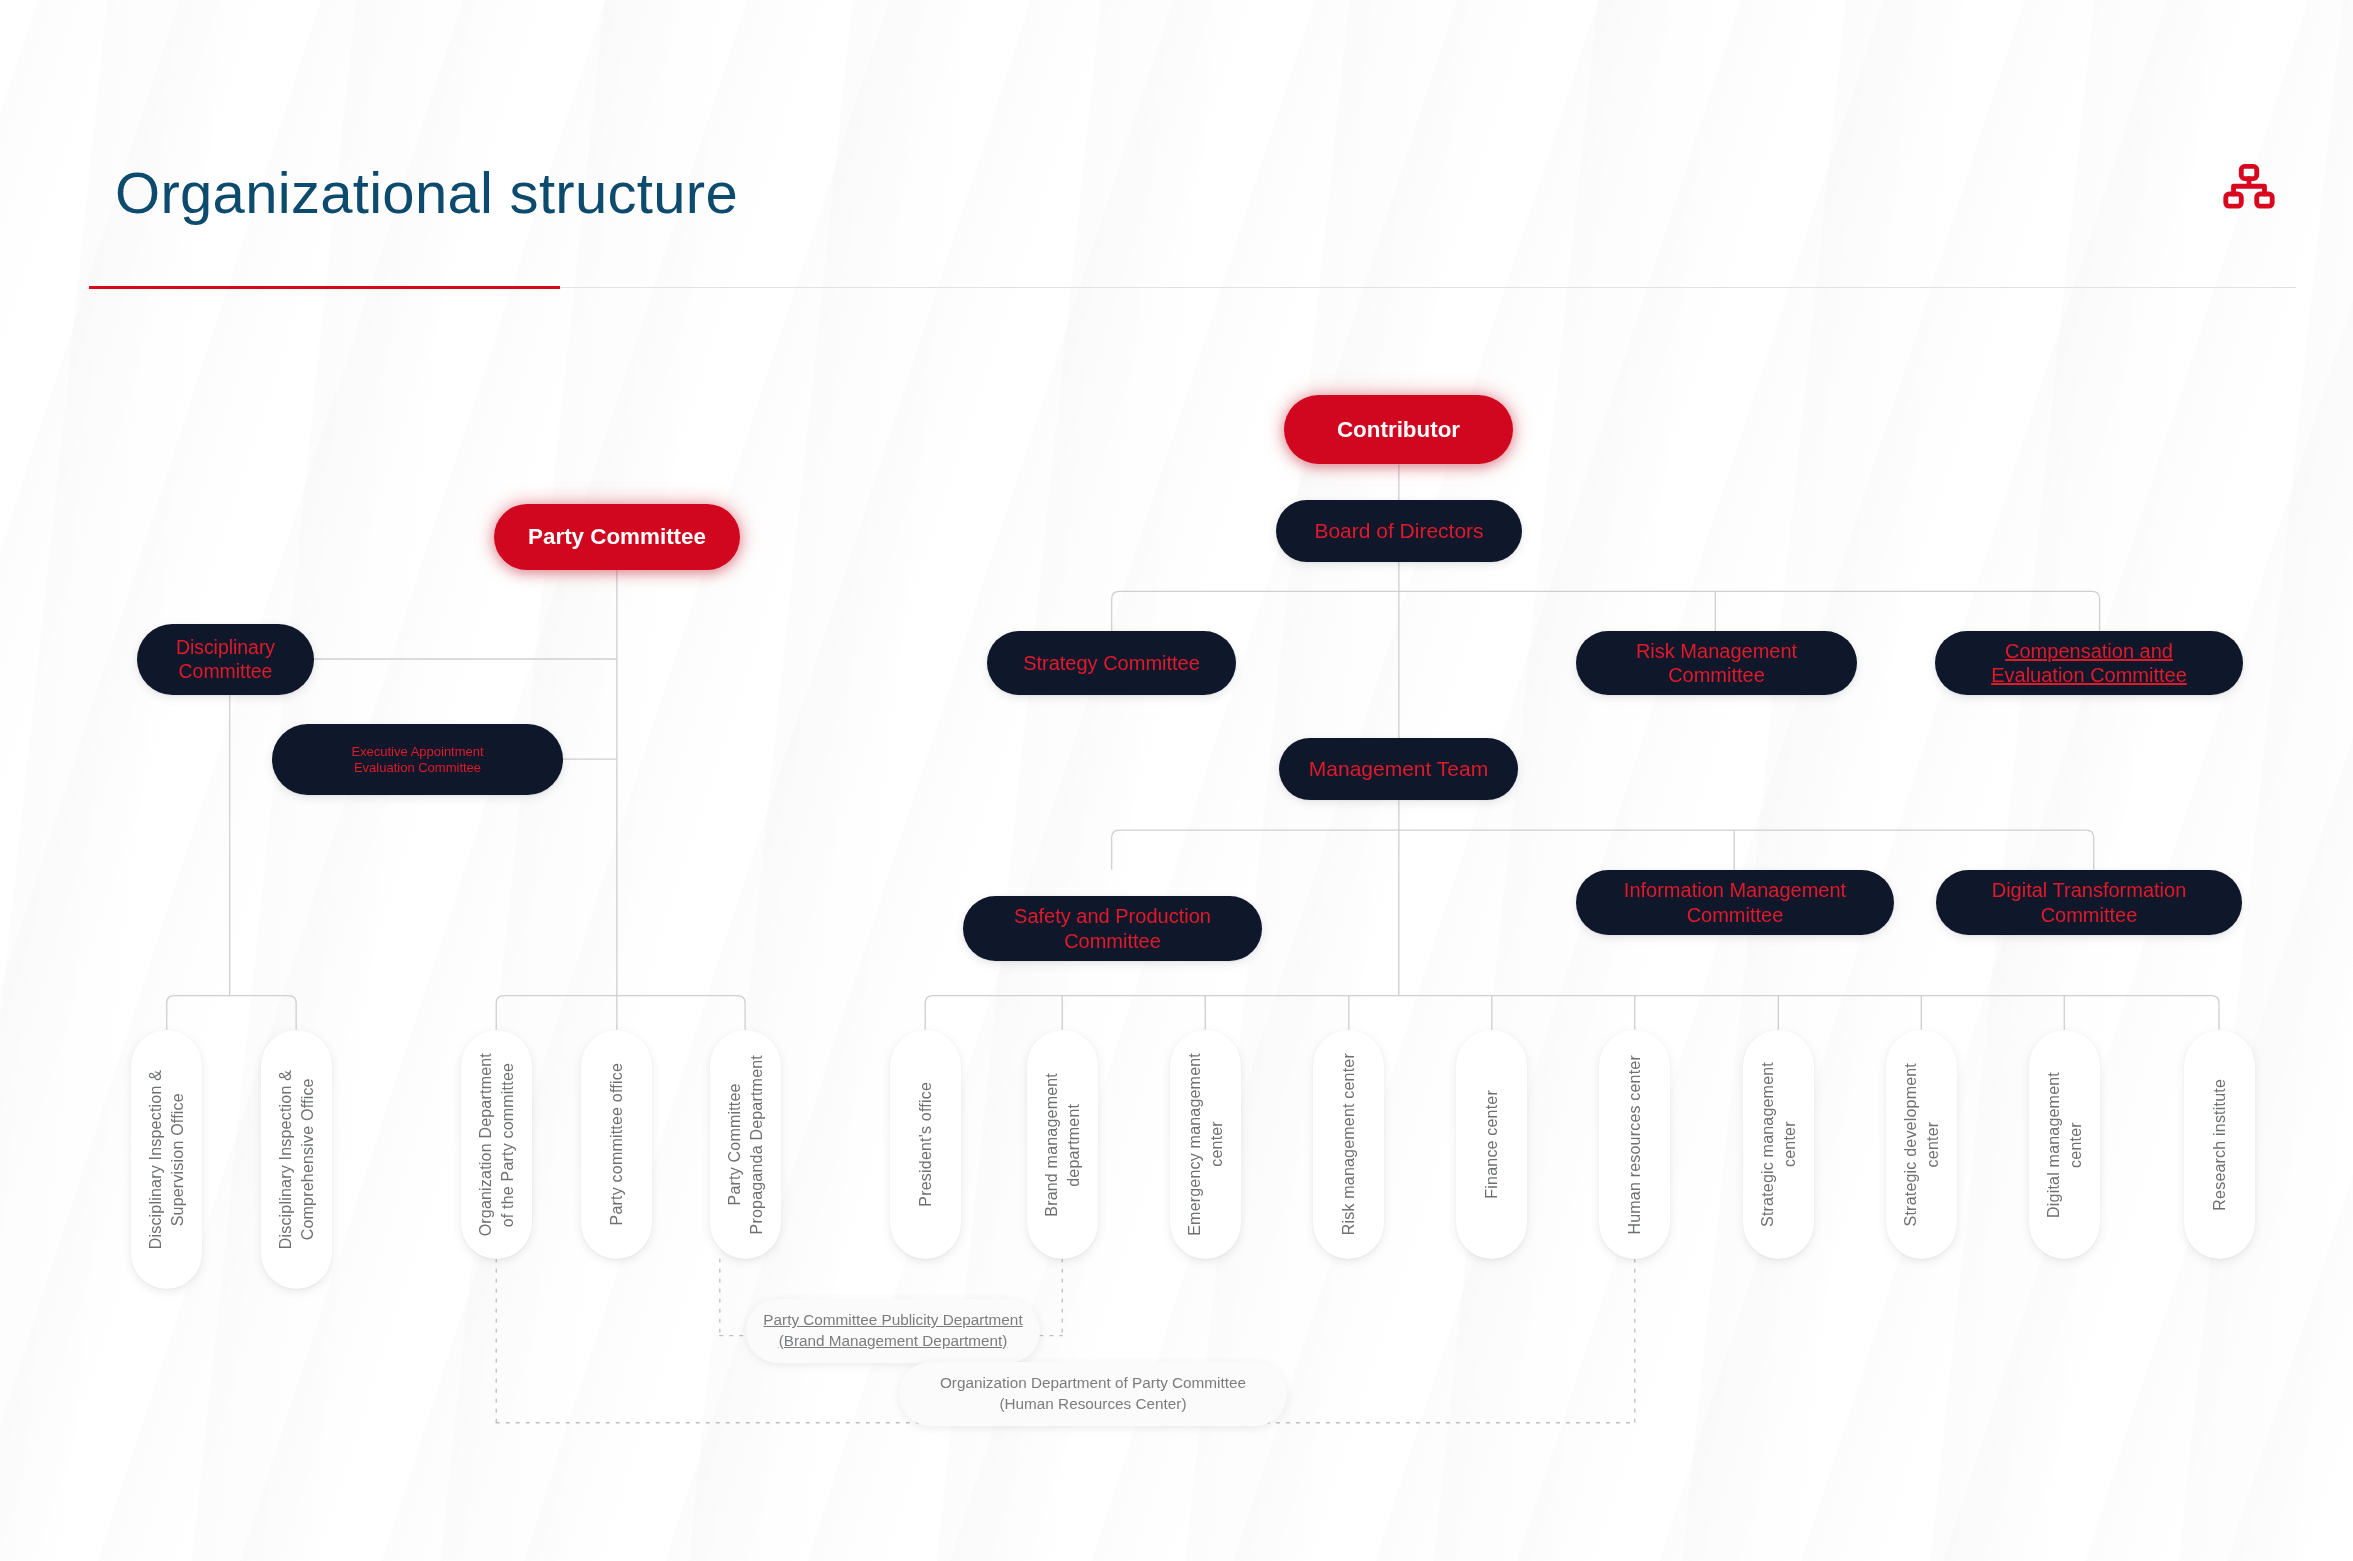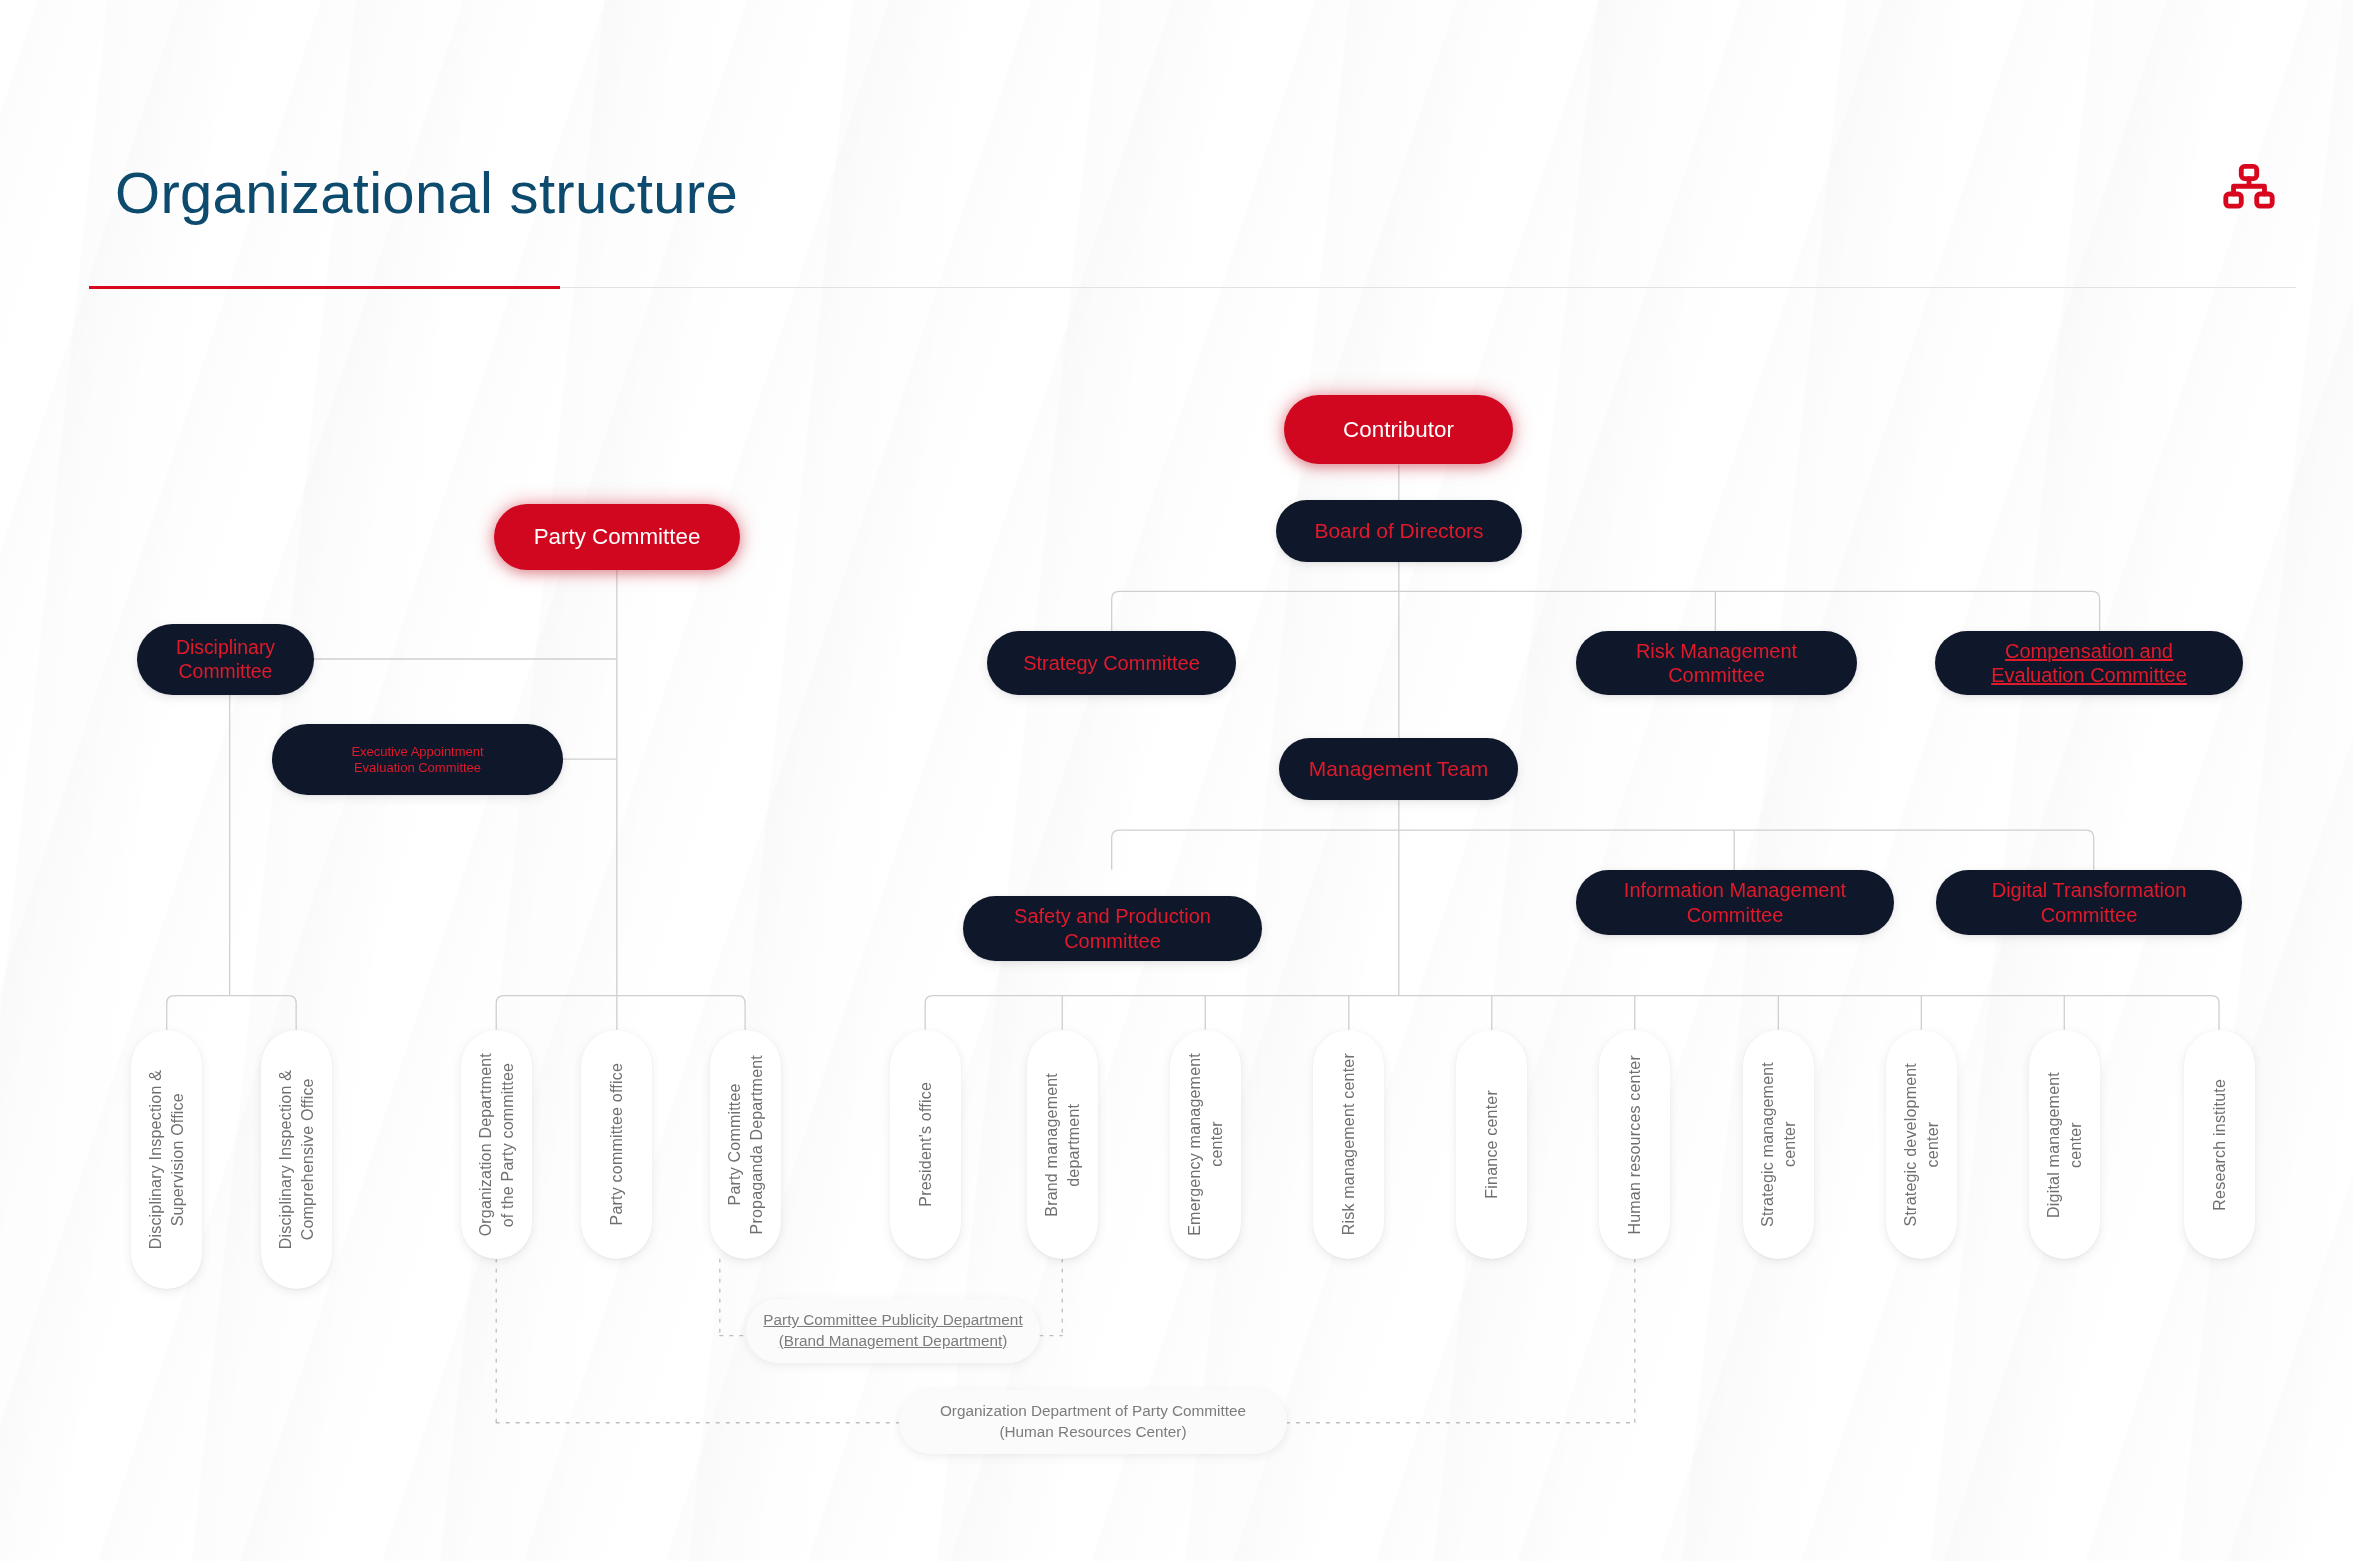--- a/index.html
+++ b/index.html
@@ -82,7 +82,7 @@
   .node.primary {
     background: #d0071e;
     color: #ffffff;
-    font-weight: normal;
+    font-weight: bold;
     box-shadow: 0 0 20px rgba(216,20,40,0.42), 0 3.5px 10.6px rgba(150,10,25,0.25);
   }
   .node .label { padding: 0 14px; }

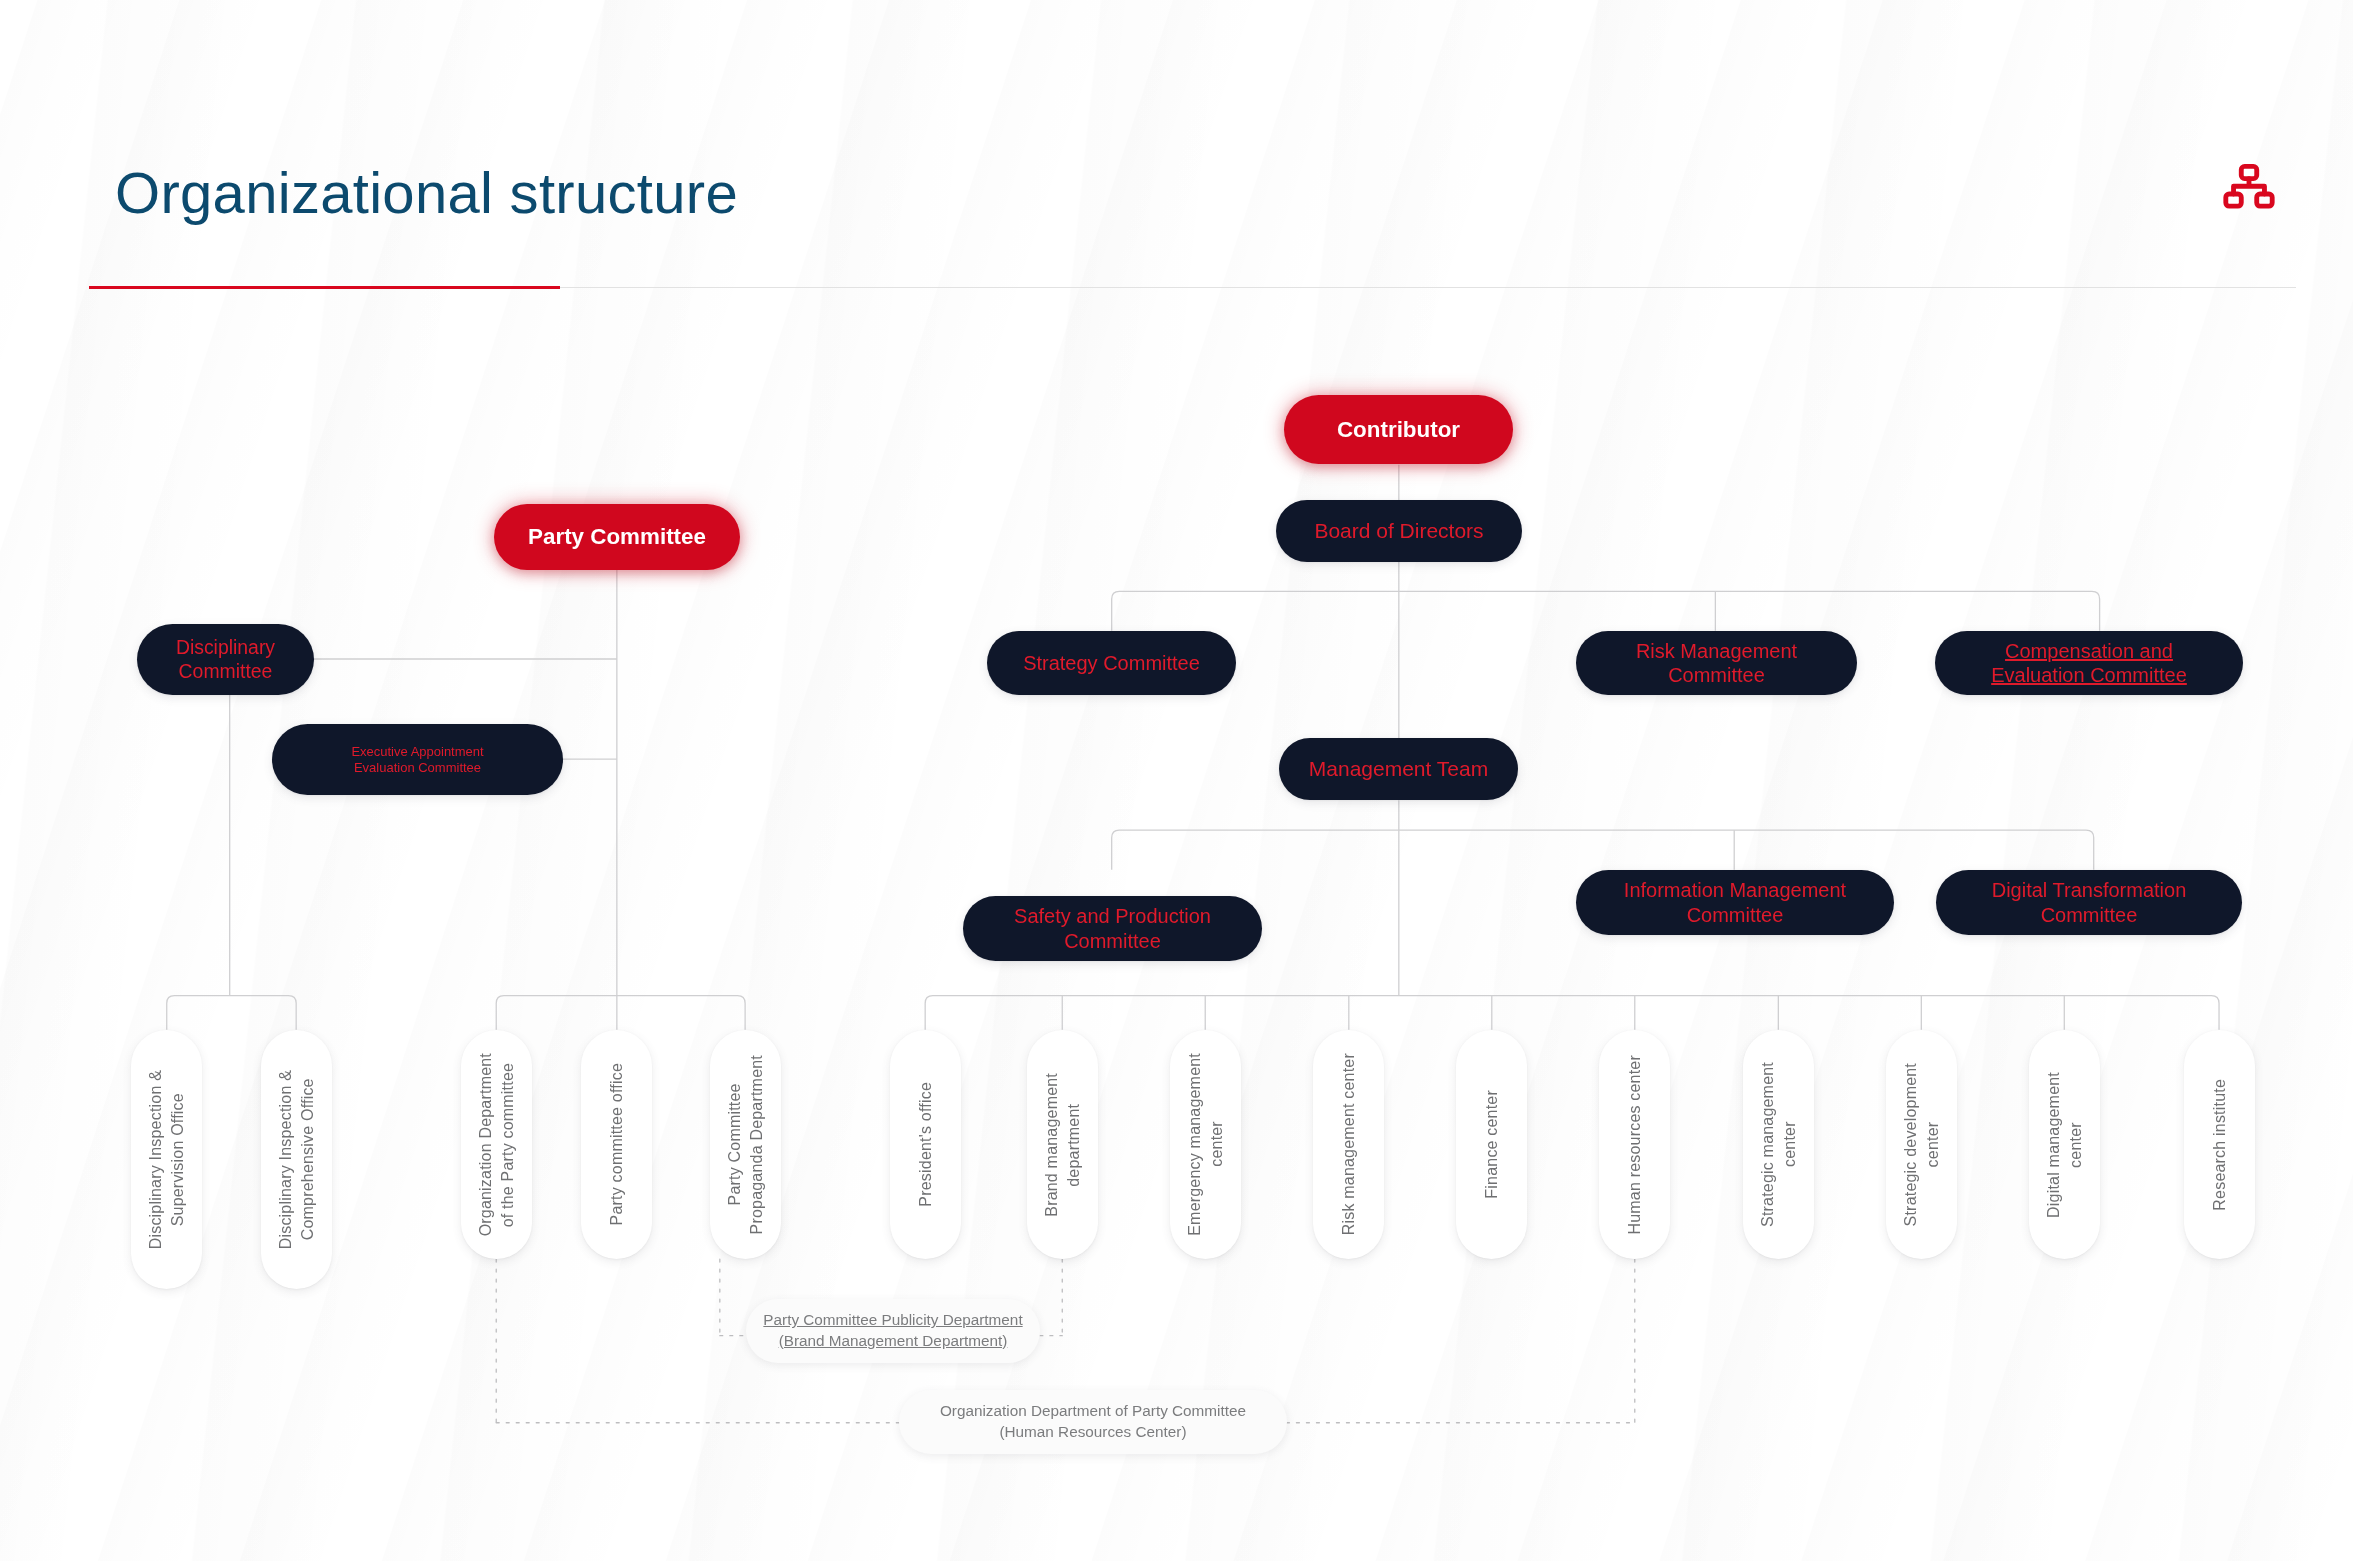--- a/index.html
+++ b/index.html
@@ -318,7 +318,7 @@
 (Brand Management Department)</span>
 </div>
 
-<div class="dashed-node" style="left:899px; top:1390px; width:388px; height:64px;">
+<div class="dashed-node" style="left:899px; top:1362px; width:388px; height:64px;">
   <span>Organization Department of Party Committee
 (Human Resources Center)</span>
 </div>

